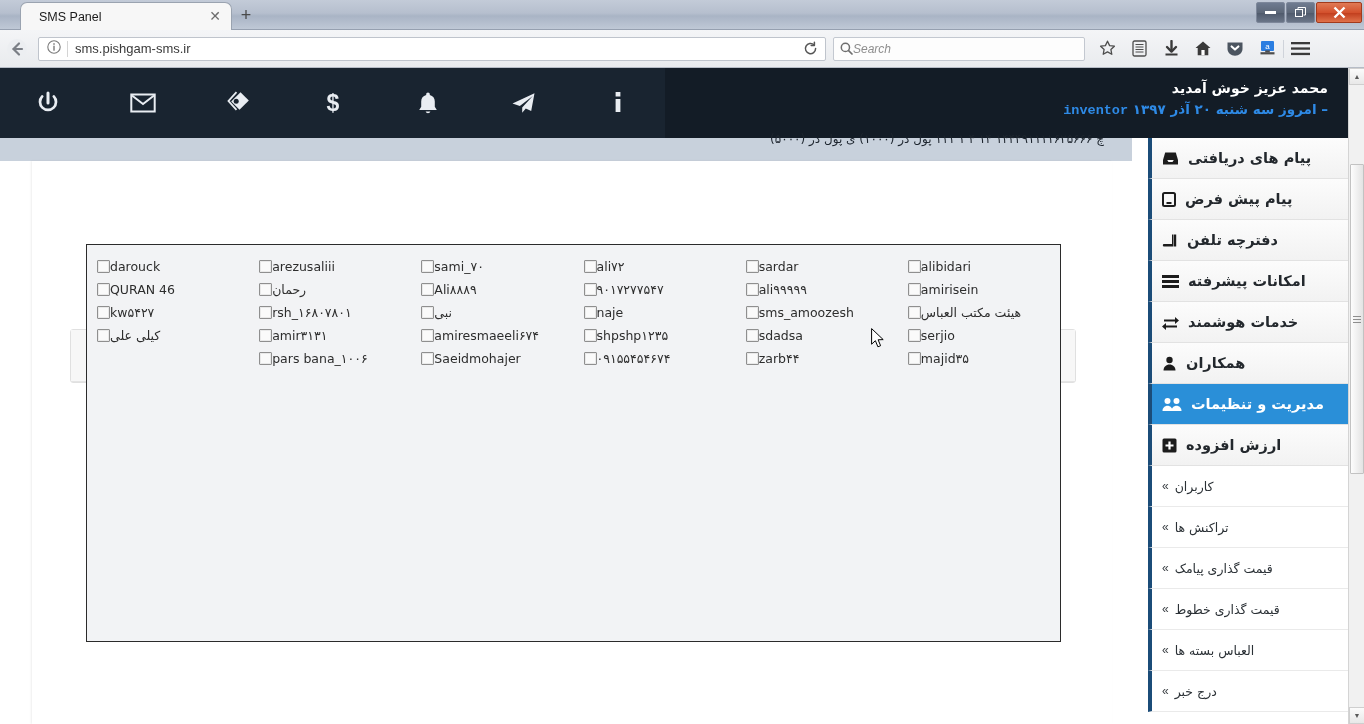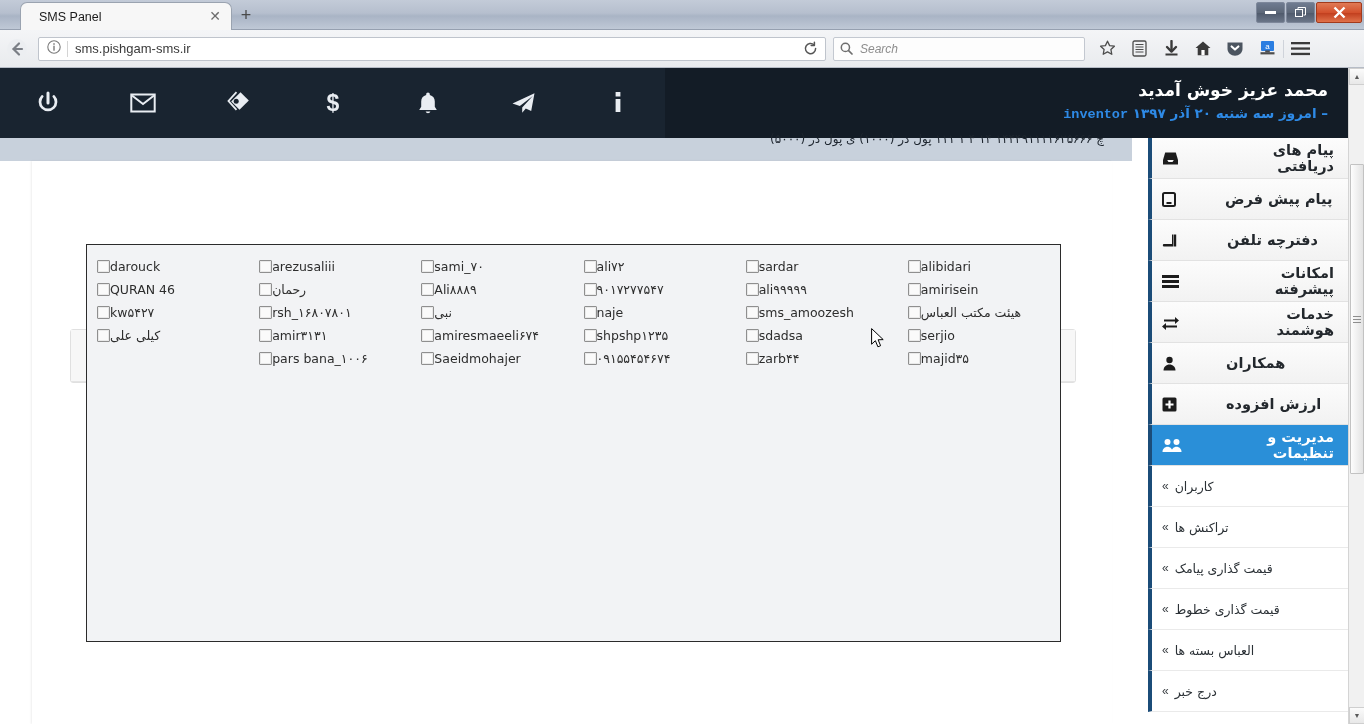--- a/index.html
+++ b/index.html
@@ -85,7 +85,7 @@
     background: #fdfdfd; border: 1px solid #c3c8d0; border-radius: 2px;
     display: flex; align-items: center; padding: 0 6px;
   }
-  #search-ph { font-size: 12px; color: #8d8d8d; font-style: italic; margin-left: 7px; }
+  #search-ph { font-size: 12px; color: #8d8d8d; font-style: italic; }
   #toolbar-icons { display: flex; align-items: center; margin-left: 6px; }
   .tb-ic { width: 32px; height: 30px; display: flex; align-items: center; justify-content: center; cursor: pointer; position: relative; }
   .tb-sep { width: 1px; height: 18px; background: #cfd3da; }

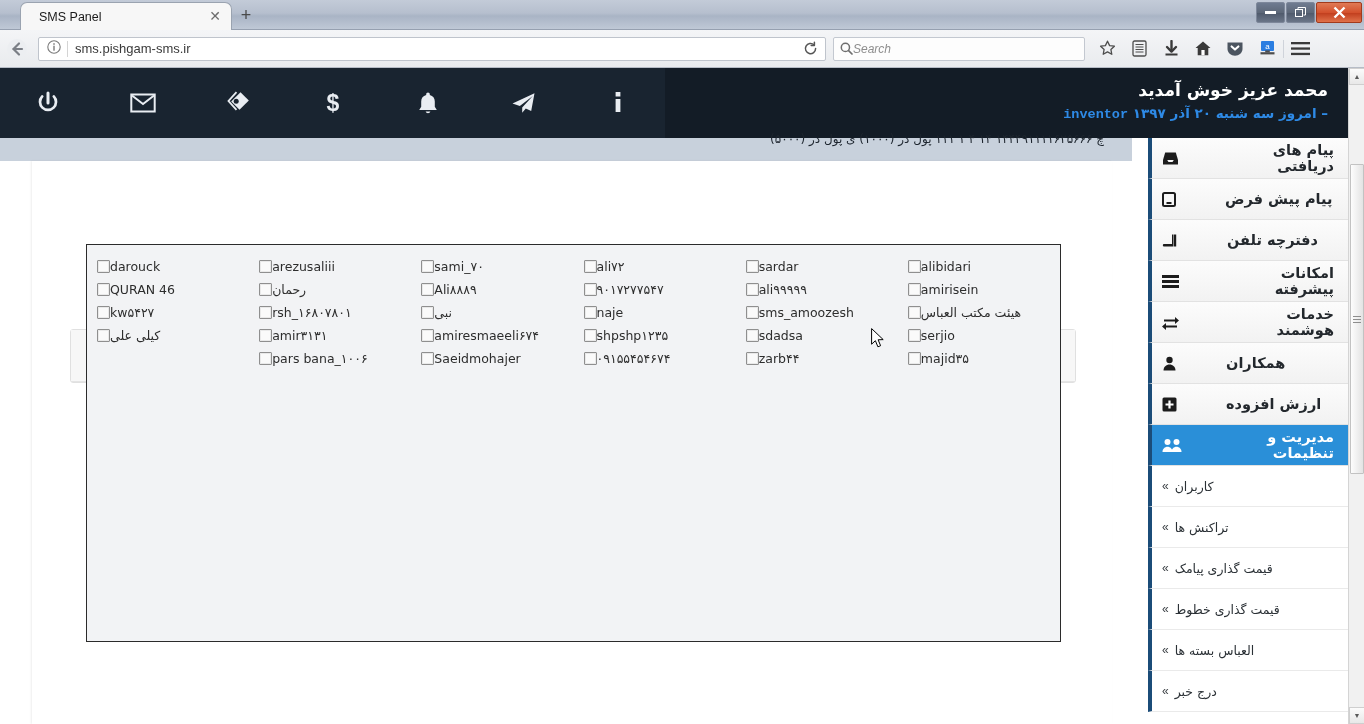--- a/index.html
+++ b/index.html
@@ -110,7 +110,7 @@
                       display: flex; align-items: center; }
   .hdr-ic { width: 95px; height: 70px; display: flex; align-items: center; justify-content: center; cursor: pointer; color: #e9edf2; }
   #brand { position: absolute; right: 20px; top: 12px; text-align: right; direction: rtl; }
-  #brand-line1 { font-size: 17px; font-weight: bold; color: #ffffff; font-family: "DejaVu Sans", sans-serif; letter-spacing: .2px; }
+  #brand-line1 { font-size: 14px; font-weight: bold; color: #ffffff; font-family: "DejaVu Sans", sans-serif; letter-spacing: .2px; }
   #brand-line2 { font-size: 13.5px; font-weight: bold; color: #2e8ae6; margin-top: 5px; font-family: "DejaVu Sans", sans-serif; }
   #brand-user { color: #2e8ae6; font-family: Liberation Mono, monospace; }
 

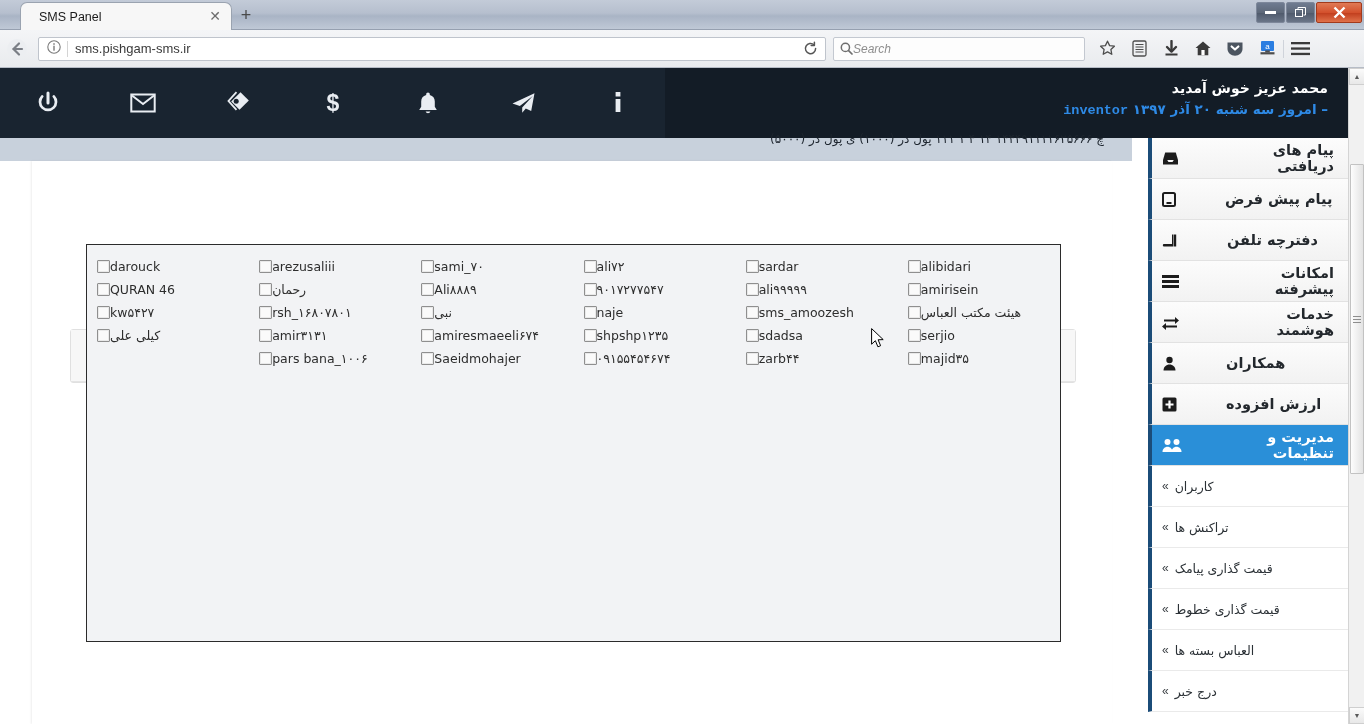--- a/index.html
+++ b/index.html
@@ -120,7 +120,7 @@
     height: 41px; background: linear-gradient(to bottom,#fcfcfc,#f2f2f2);
     border-bottom: 1px solid #e2e2e2; border-left: 4px solid #1b4c78;
     display: flex; align-items: center; justify-content: flex-end;
-    padding: 0 14px 0 10px; cursor: pointer; gap: 40px;
+    padding: 0 14px 0 10px; cursor: pointer;
   }
   .side-item .lbl { font-size: 14.5px; font-weight: bold; color: #23282d; font-family: "DejaVu Sans", sans-serif; }
   .side-item .ic { margin-right: 9px; display: flex; align-items: center; color: #1c1c1c; }

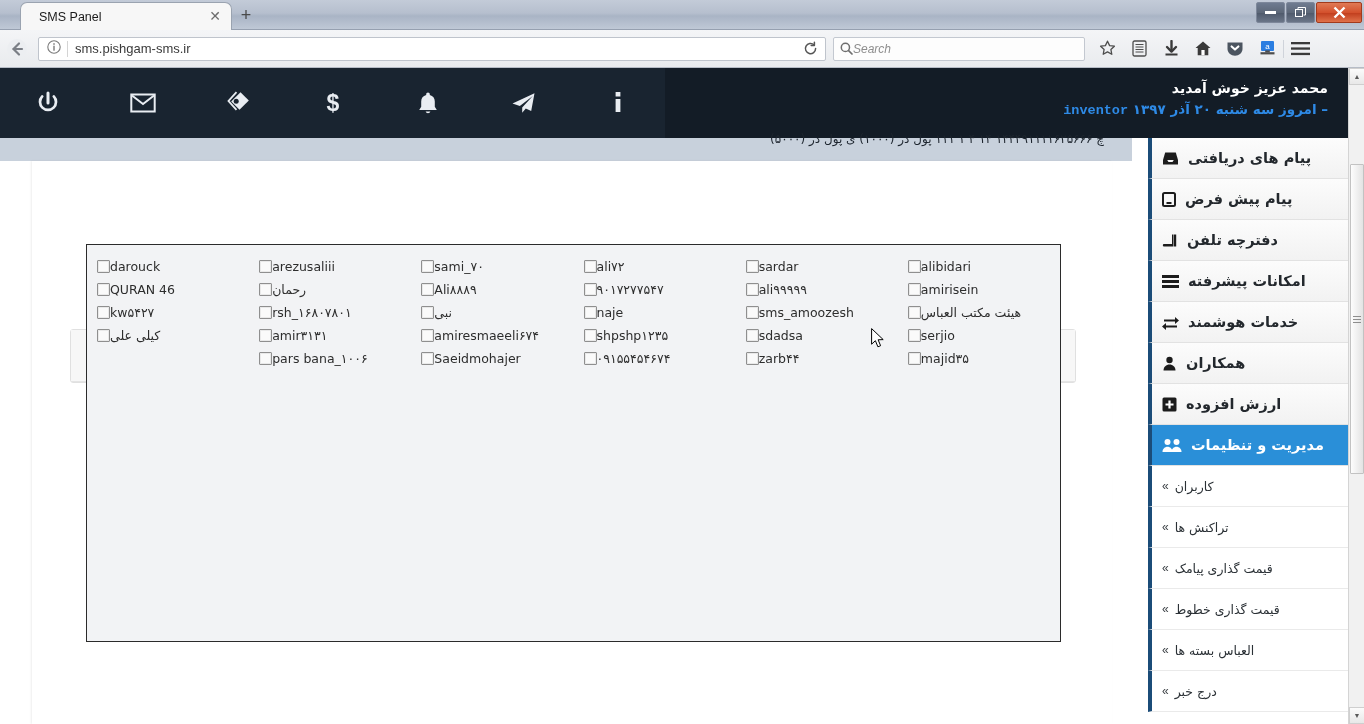--- a/index.html
+++ b/index.html
@@ -407,15 +407,6 @@
           </svg>
       </span>
     </div>
-    <div class="side-item">
-      <span class="lbl">ارزش افزوده</span>
-      <span class="ic">
-        <svg width="15" height="15" viewBox="0 0 15 15">
-            <rect x="0.5" y="0.5" width="14" height="14" rx="1.5" fill="#1c1c1c"></rect>
-            <path d="M7.5 3.5v8M3.5 7.5h8" stroke="#fff" stroke-width="2.2"></path>
-          </svg>
-      </span>
-    </div>
     <div class="side-item active">
       <span class="lbl">مدیریت و تنظیمات</span>
       <span class="ic">
@@ -424,6 +415,15 @@
             <circle cx="14.5" cy="4" r="3" fill="#fff"></circle>
             <path d="M0.5 14c0-3 2.3-5.2 5-5.2s5 2.2 5 5.2z" fill="#fff"></path>
             <path d="M9.5 14c0-3 2.3-5.2 5-5.2s5 2.2 5 5.2z" fill="#fff"></path>
+          </svg>
+      </span>
+    </div>
+    <div class="side-item">
+      <span class="lbl">ارزش افزوده</span>
+      <span class="ic">
+        <svg width="15" height="15" viewBox="0 0 15 15">
+            <rect x="0.5" y="0.5" width="14" height="14" rx="1.5" fill="#1c1c1c"></rect>
+            <path d="M7.5 3.5v8M3.5 7.5h8" stroke="#fff" stroke-width="2.2"></path>
           </svg>
       </span>
     </div>

